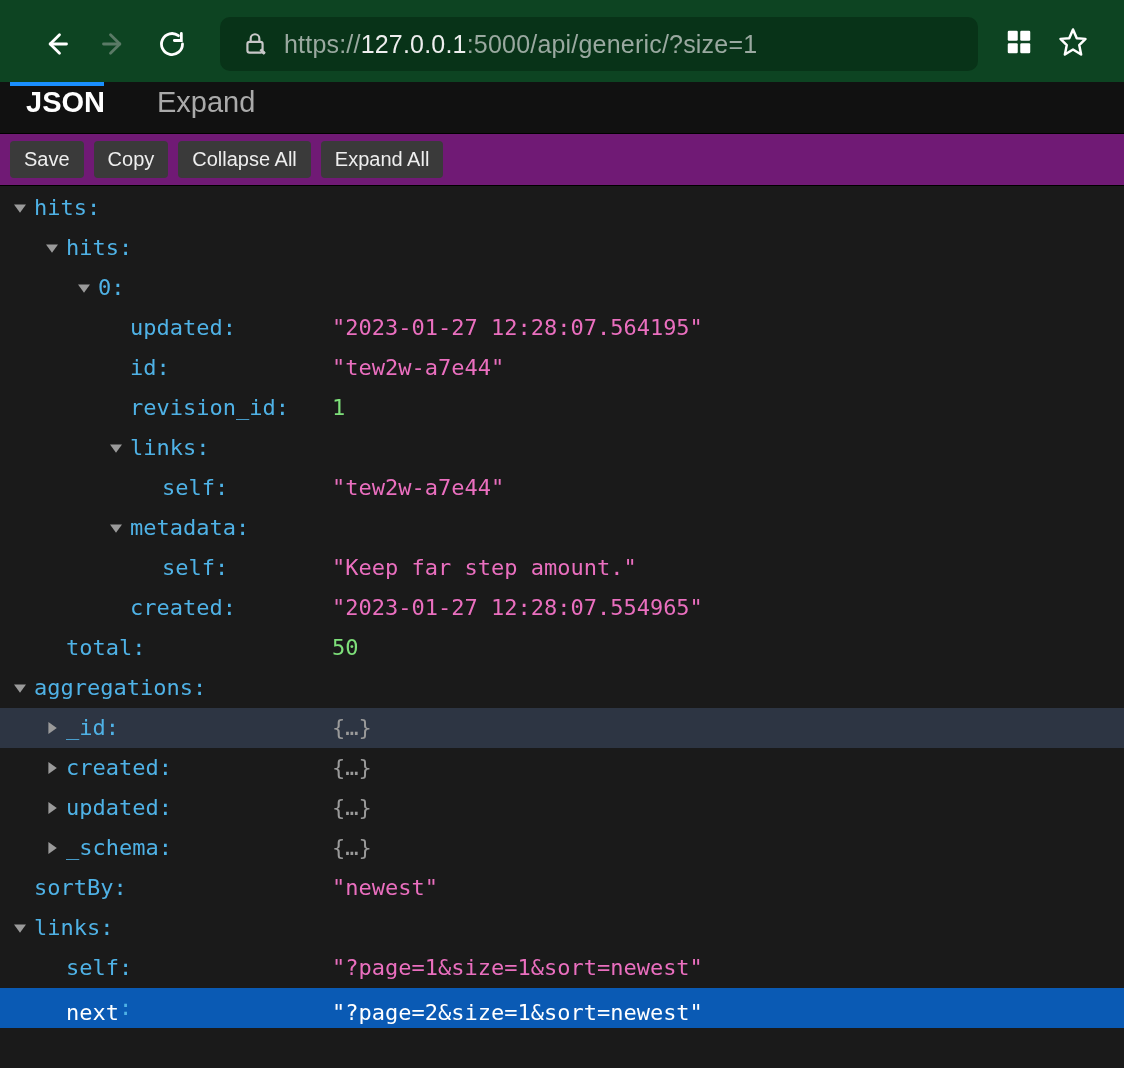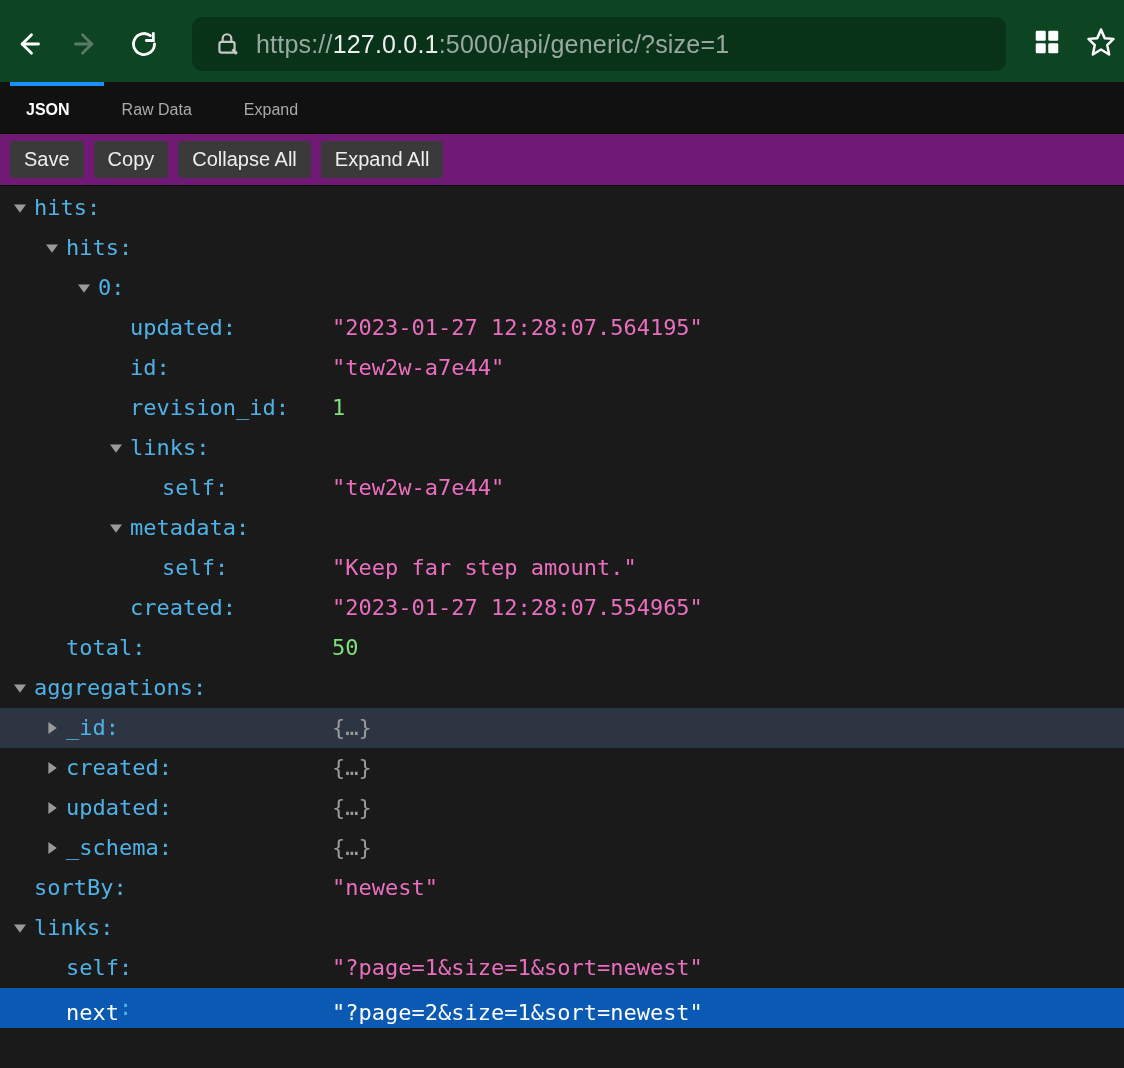--- a/index.html
+++ b/index.html
@@ -18,7 +18,7 @@
     height: 82px;
     display: flex;
     align-items: center;
-    padding: 0 8px;
+    padding: 0 36px;
     gap: 18px;
     border-top: 6px solid #0d4422;
   }

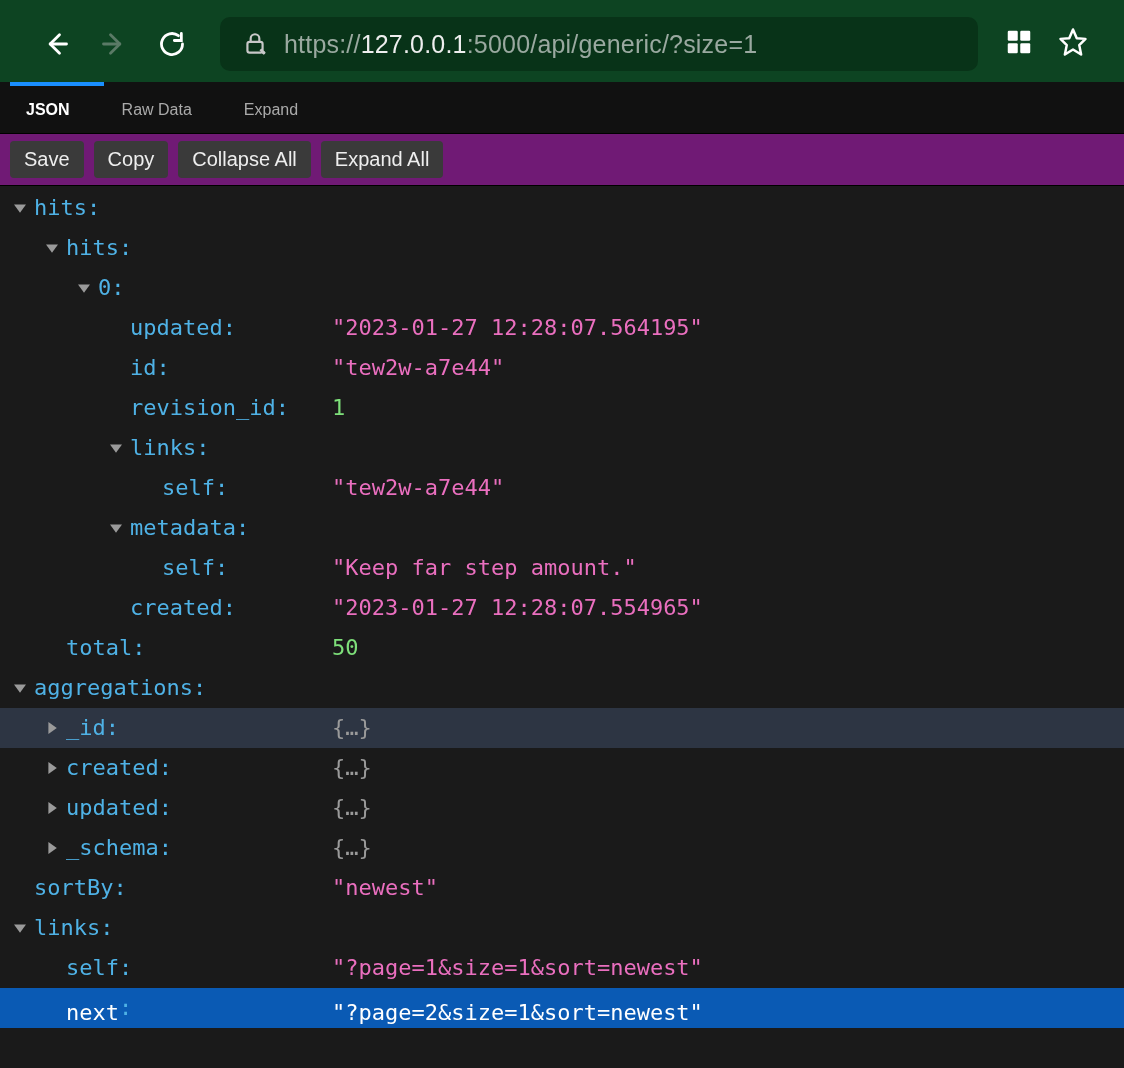--- a/index.html
+++ b/index.html
@@ -73,7 +73,7 @@
   }
   .tab {
     padding: 14px 26px;
-    font-size: 16px;
+    font-size: 29px;
     color: #aaa;
     cursor: pointer;
   }

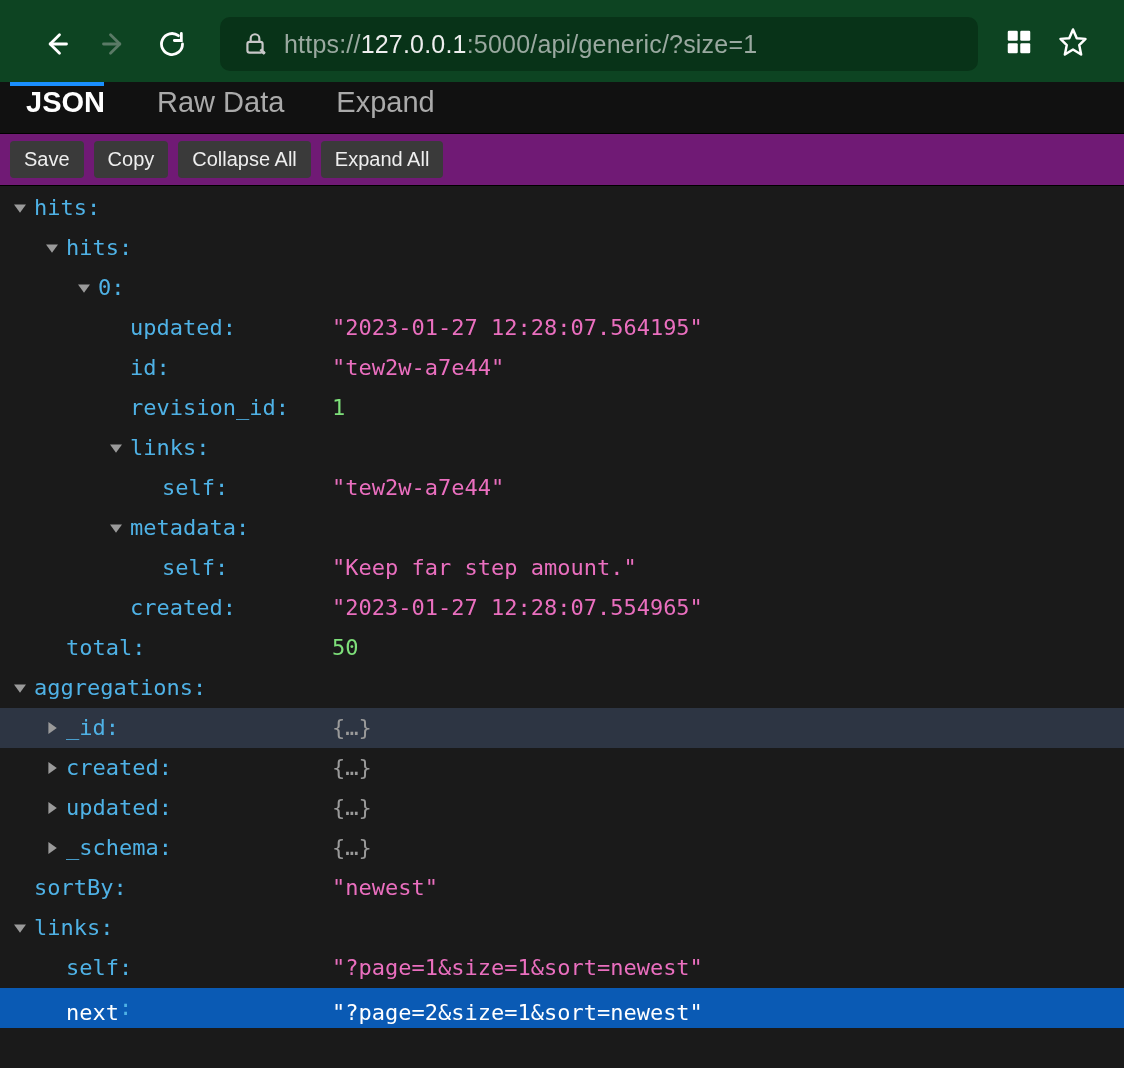--- a/index.html
+++ b/index.html
@@ -224,7 +224,6 @@
 <div class="viewer-tabs">
   <div class="tab-indicator"></div>
   <div class="tab active">JSON</div>
-  <div class="tab">Raw Data</div>
   <div class="tab">Expand</div>
 </div>
 

